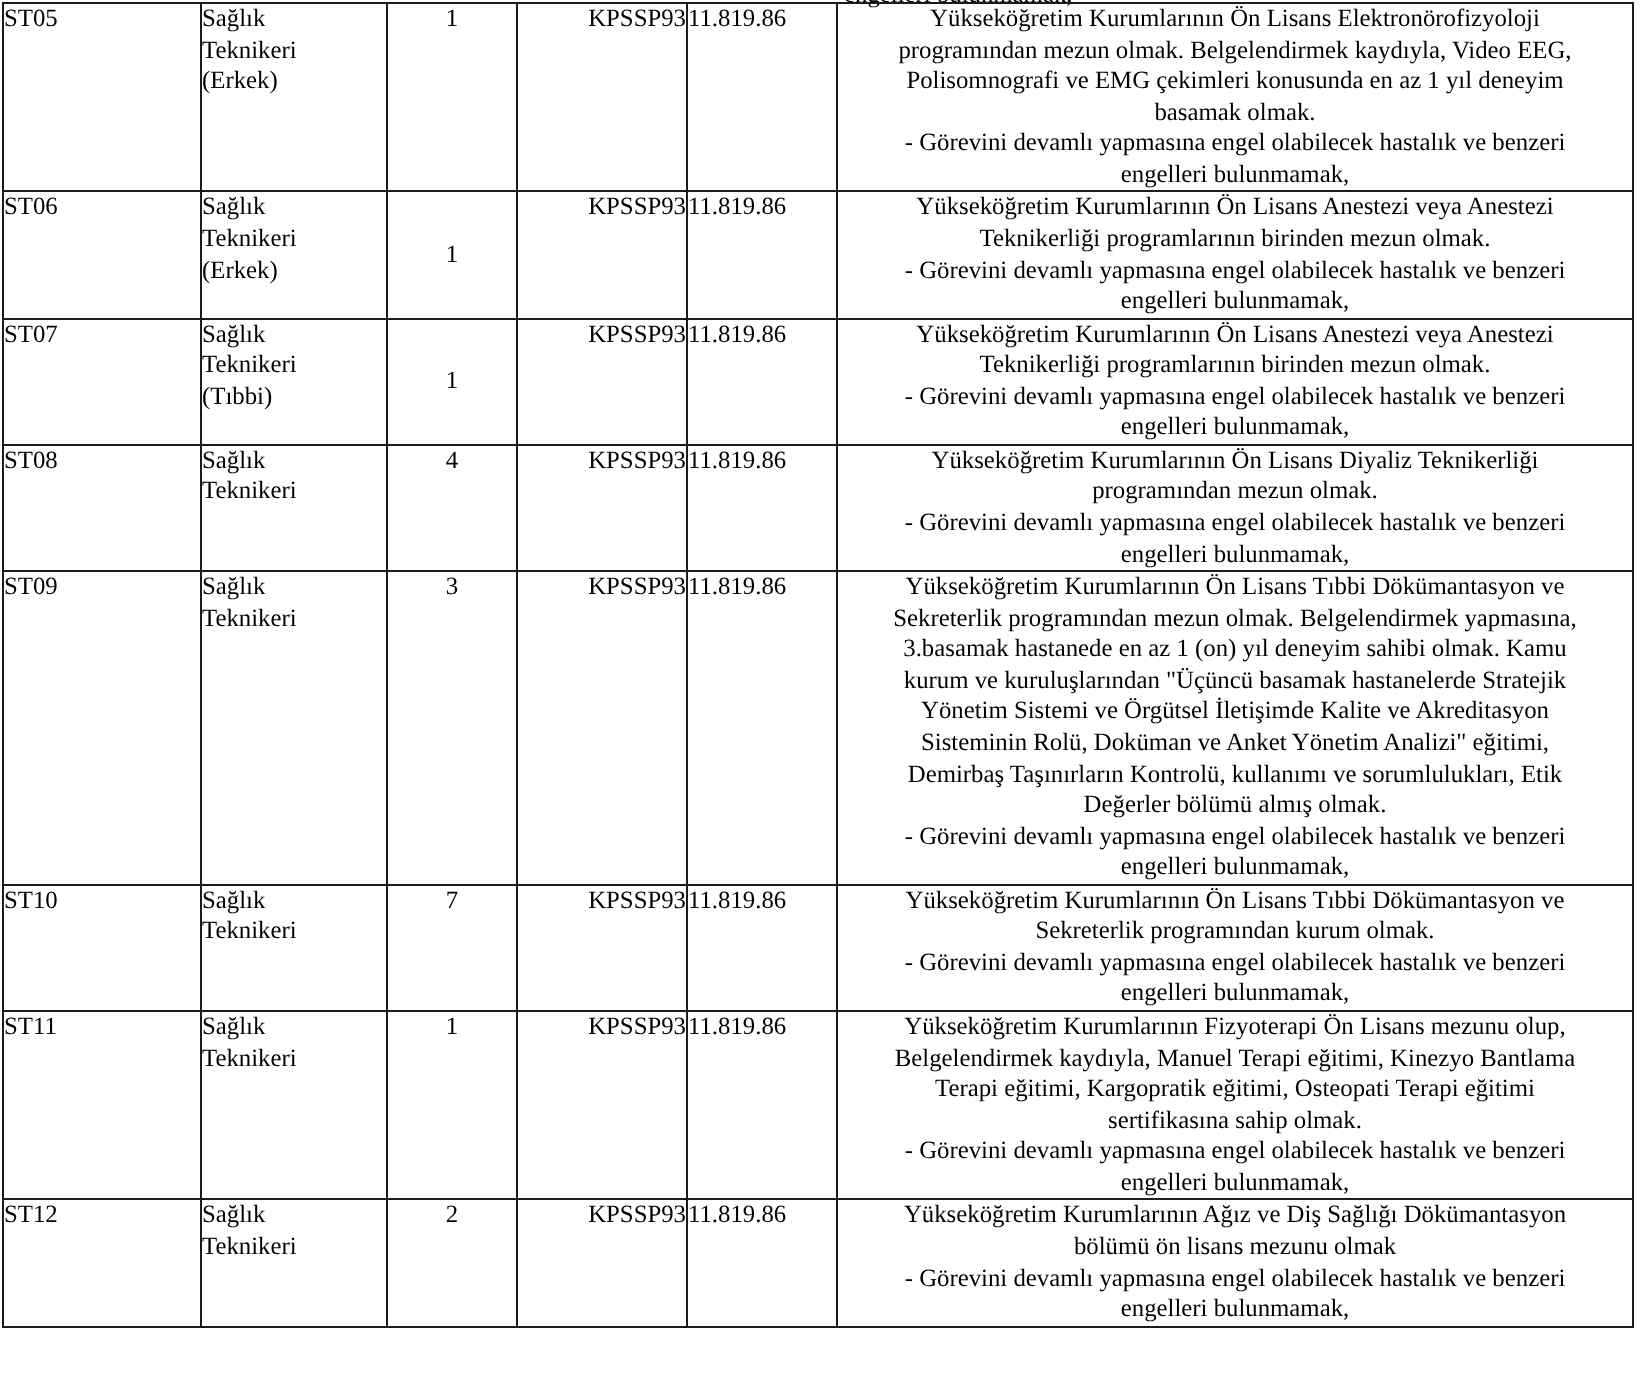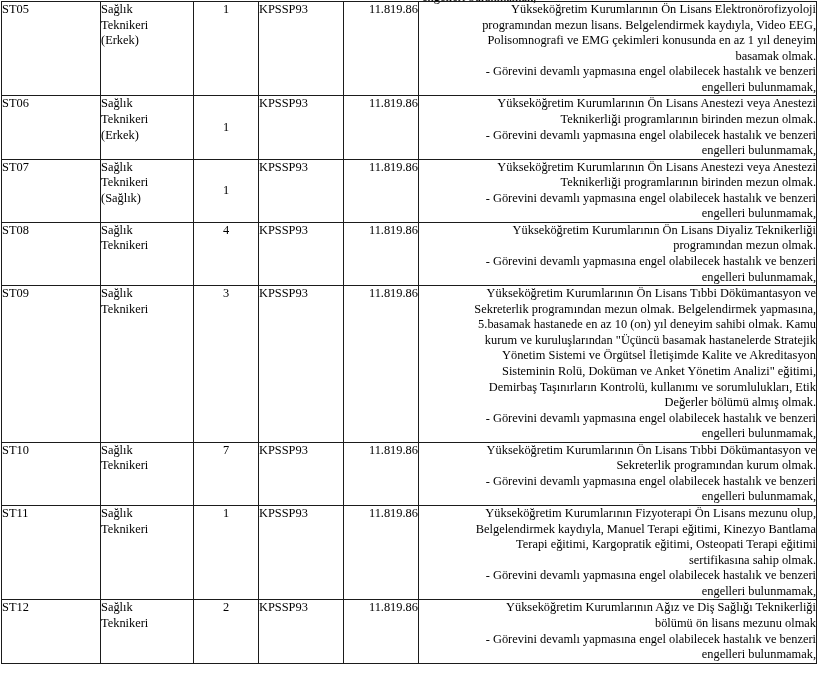--- a/index.html
+++ b/index.html
@@ -60,7 +60,7 @@
   }
   .cell-count.mid { vertical-align: middle; padding-top: 0; }
   .cell-exam {
-    text-align: left;
+    text-align: right;
     padding-top: 9px;
   }
   .cell-fee {

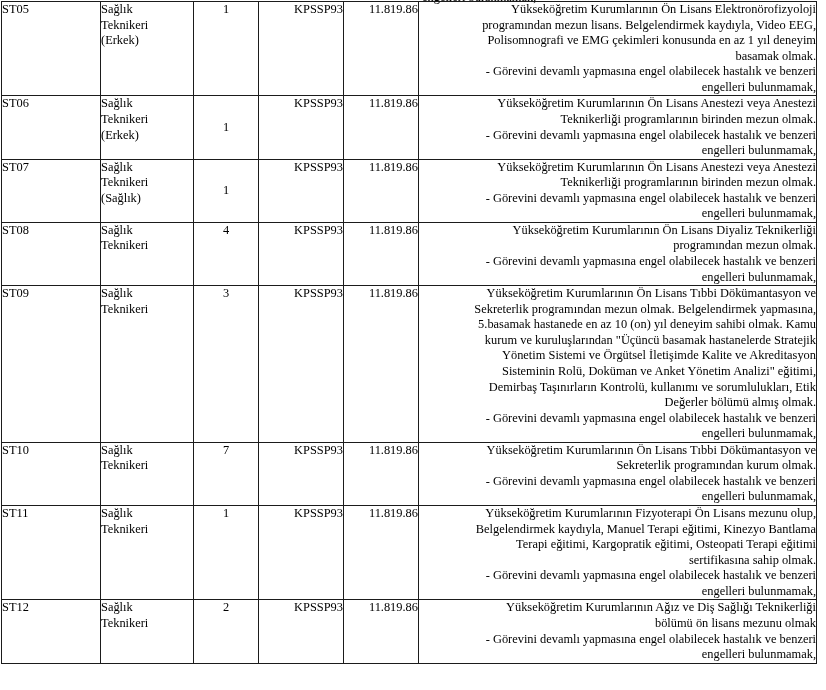--- a/index.html
+++ b/index.html
@@ -64,7 +64,7 @@
     padding-top: 9px;
   }
   .cell-fee {
-    text-align: right;
+    text-align: left;
     padding-top: 9px;
   }
   .cell-desc {

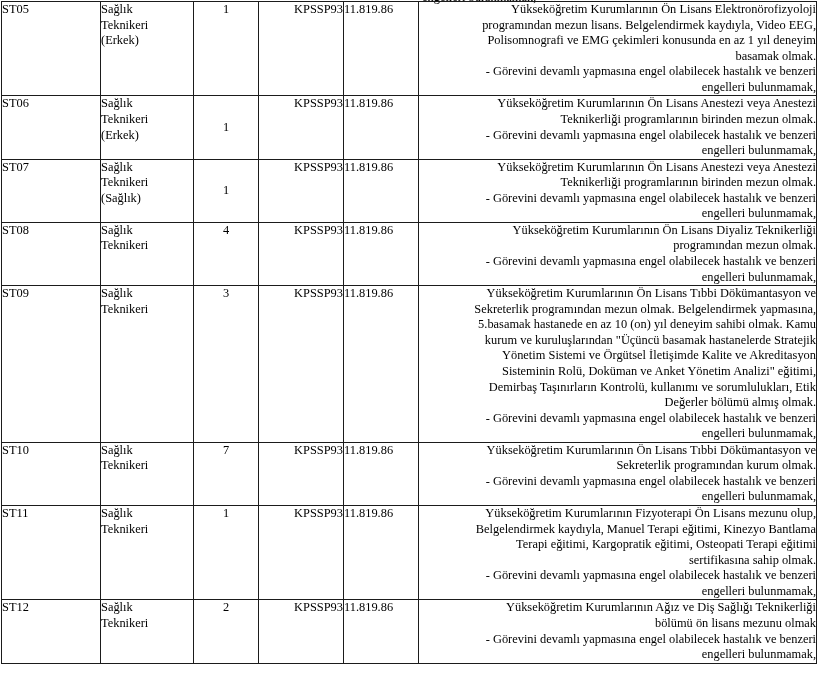--- a/index.html
+++ b/index.html
@@ -71,7 +71,7 @@
     padding-left: 3px;
     padding-right: 2px;
     padding-top: 2px;
-    text-align: right;
+    text-align: center;
   }
   .desc-line { display: block; white-space: nowrap; }
   

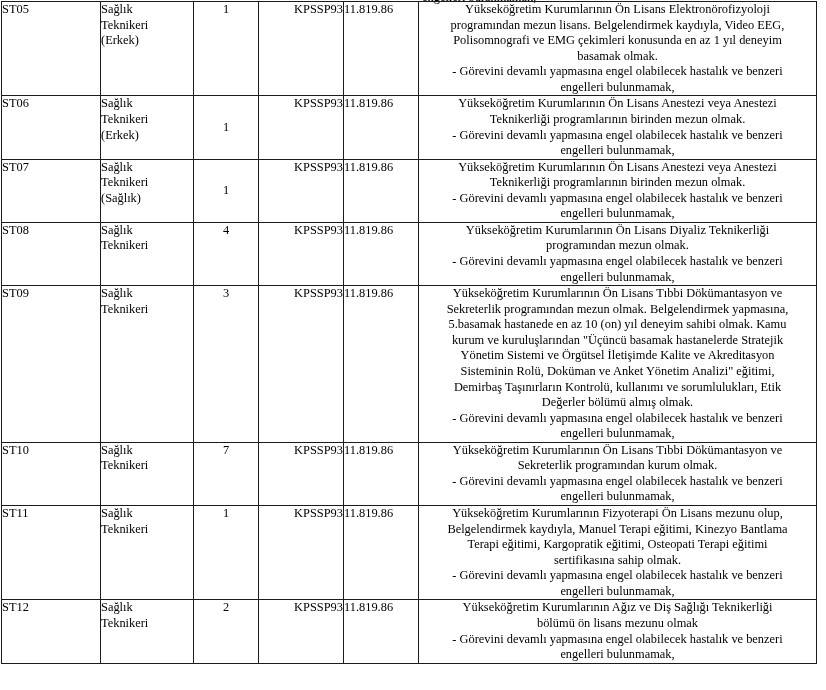--- a/index.html
+++ b/index.html
@@ -128,7 +128,7 @@
           <td class="cell-fee">11.819.86</td>
           <td class="cell-desc">
             <span class="desc-line">Yükseköğretim Kurumlarının Ön Lisans Elektronörofizyoloji</span>
-            <span class="desc-line">programından mezun lisans. Belgelendirmek kaydıyla, Video EEG,</span>
+            <span class="desc-line">programından mezun olmak. Belgelendirmek kaydıyla, Video EEG,</span>
             <span class="desc-line">Polisomnografi ve EMG çekimleri konusunda en az 1 yıl deneyim</span>
             <span class="desc-line">basamak olmak.</span>
             <span class="desc-line">- Görevini devamlı yapmasına engel olabilecek hastalık ve benzeri</span>

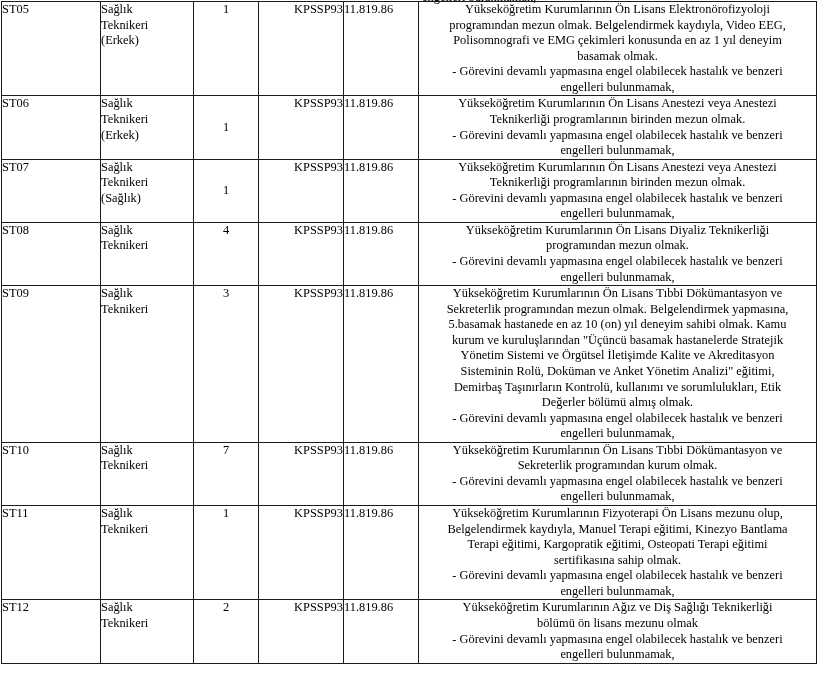--- a/index.html
+++ b/index.html
@@ -157,7 +157,7 @@
           <td class="cell-title">
             <span class="tl">Sağlık</span>
             <span class="tl">Teknikeri</span>
-            <span class="tl">(Sağlık)</span>
+            <span class="tl">(Tıbbi)</span>
           </td>
           <td class="cell-count mid">1</td>
           <td class="cell-exam">KPSSP93</td>

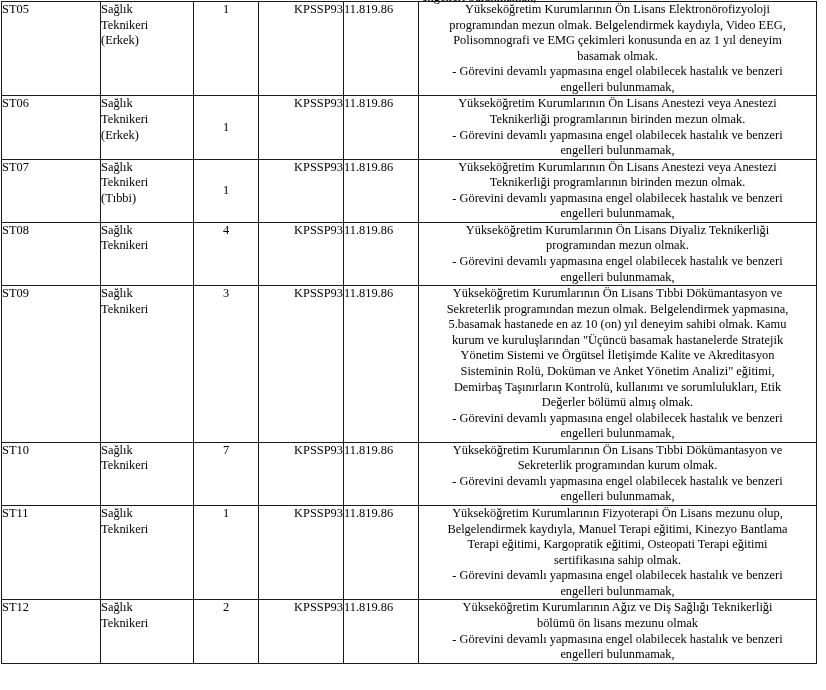--- a/index.html
+++ b/index.html
@@ -197,7 +197,7 @@
           <td class="cell-desc">
             <span class="desc-line">Yükseköğretim Kurumlarının Ön Lisans Tıbbi Dökümantasyon ve</span>
             <span class="desc-line">Sekreterlik programından mezun olmak. Belgelendirmek yapmasına,</span>
-            <span class="desc-line">5.basamak  hastanede  en az 10 (on) yıl deneyim sahibi olmak. Kamu</span>
+            <span class="desc-line">3.basamak  hastanede  en az 1 (on) yıl deneyim sahibi olmak. Kamu</span>
             <span class="desc-line">kurum ve kuruluşlarından "Üçüncü basamak hastanelerde  Stratejik</span>
             <span class="desc-line">Yönetim Sistemi ve Örgütsel İletişimde Kalite ve Akreditasyon</span>
             <span class="desc-line">Sisteminin Rolü, Doküman ve Anket Yönetim Analizi" eğitimi,</span>

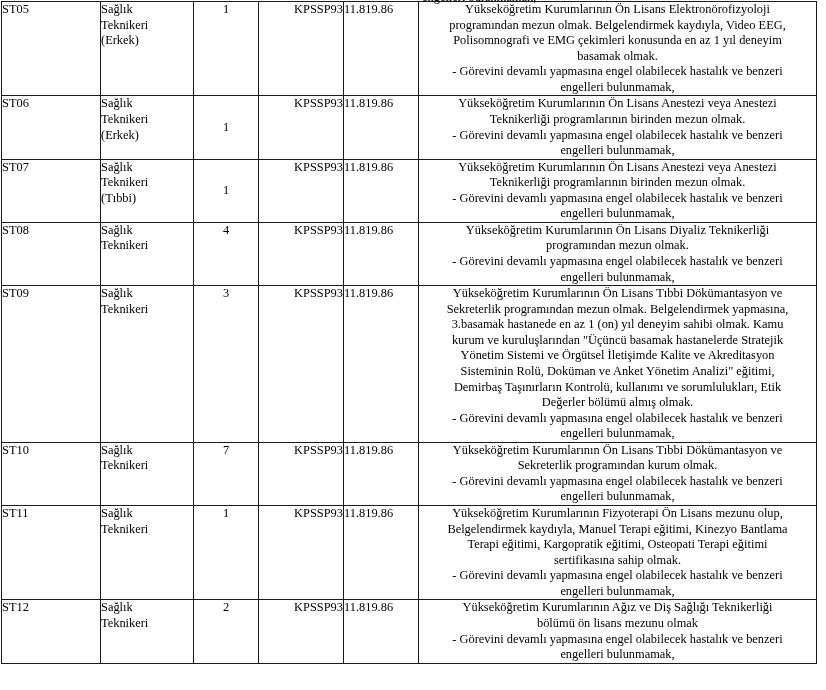--- a/index.html
+++ b/index.html
@@ -251,7 +251,7 @@
           <td class="cell-exam">KPSSP93</td>
           <td class="cell-fee">11.819.86</td>
           <td class="cell-desc">
-            <span class="desc-line">Yükseköğretim Kurumlarının Ağız ve Diş Sağlığı Teknikerliği</span>
+            <span class="desc-line">Yükseköğretim Kurumlarının Ağız ve Diş Sağlığı Dökümantasyon</span>
             <span class="desc-line">bölümü ön lisans mezunu olmak</span>
             <span class="desc-line">- Görevini devamlı yapmasına engel olabilecek hastalık ve benzeri</span>
             <span class="desc-line">engelleri bulunmamak,</span>

